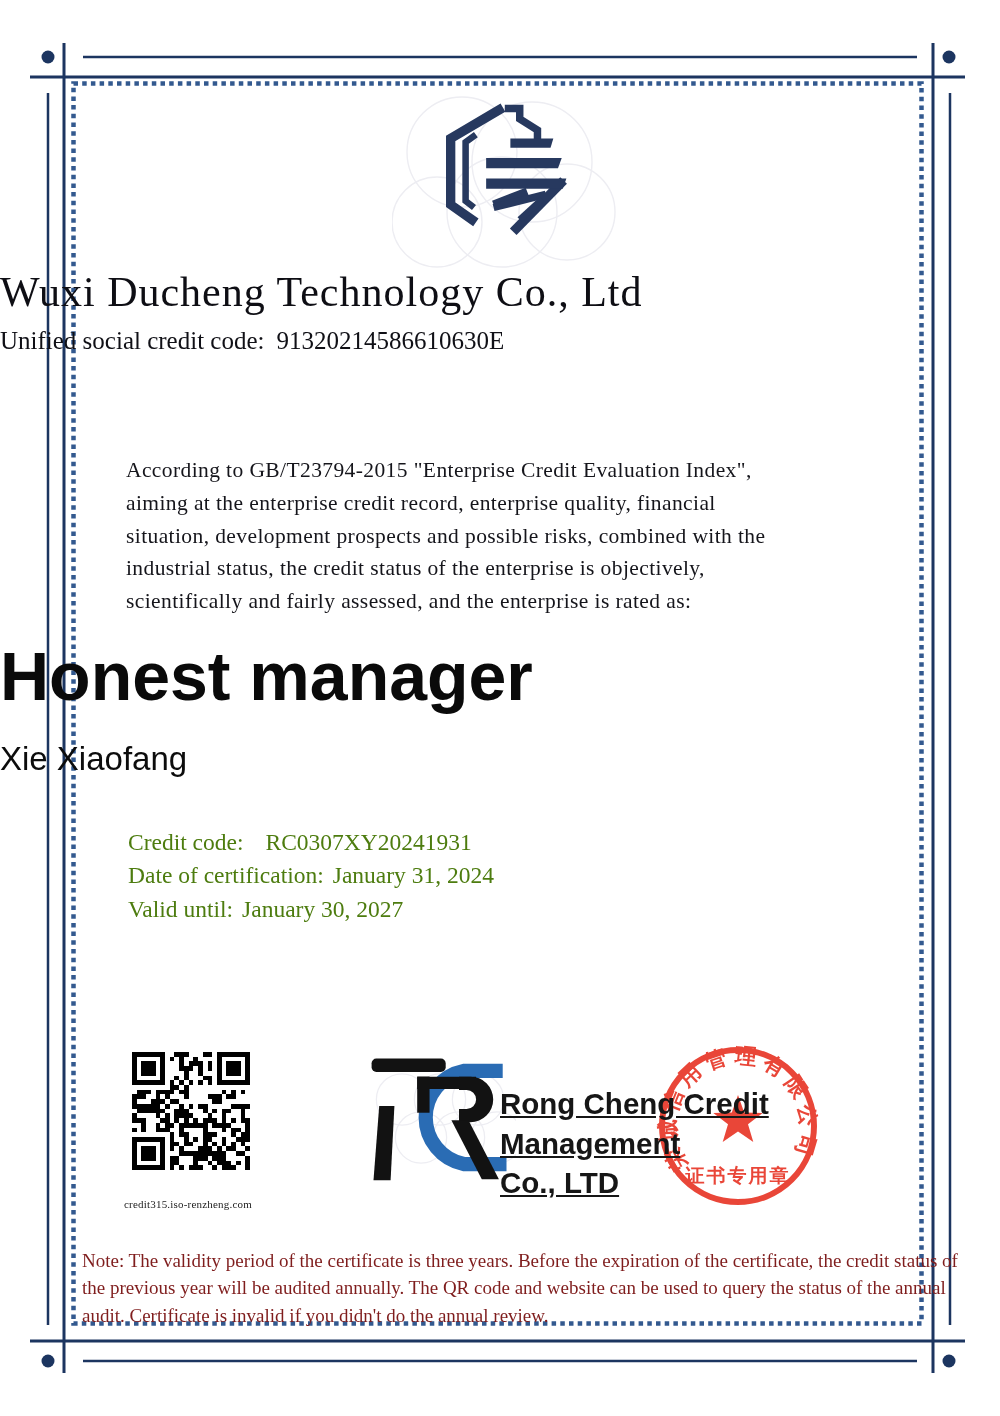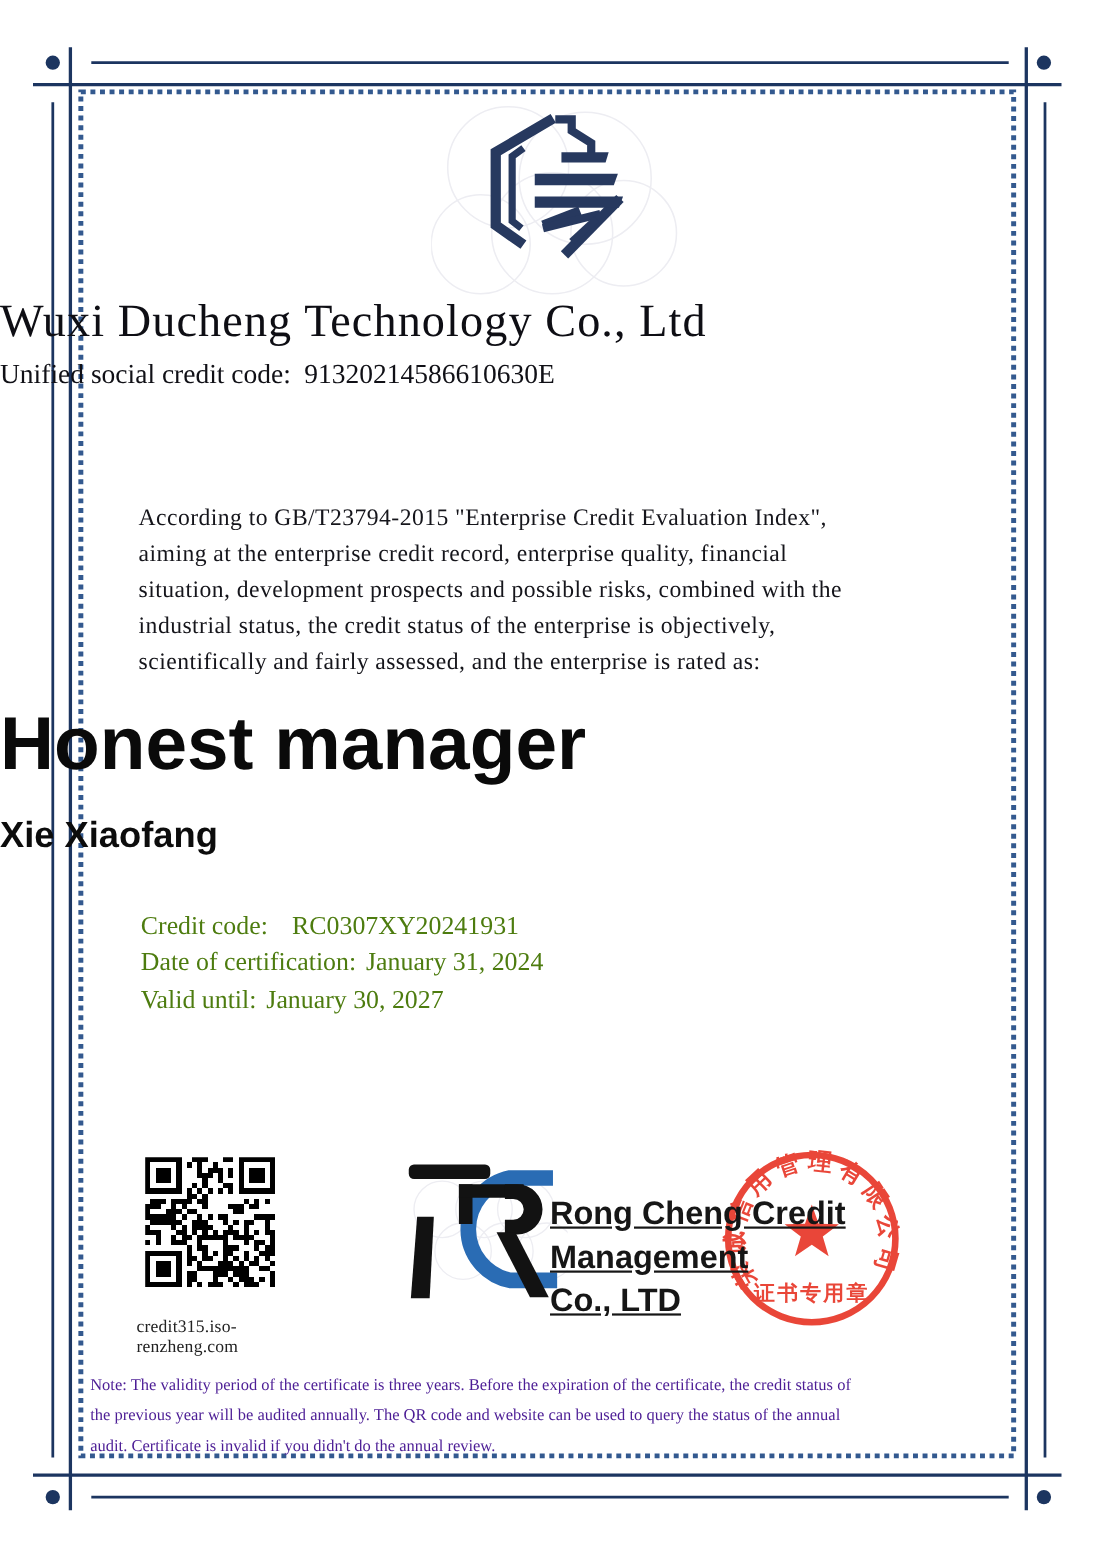--- a/index.html
+++ b/index.html
@@ -19,7 +19,7 @@
   #description div{white-space:nowrap;}
 
   #rating{top:634px;font-size:68px;line-height:84px;font-weight:bold;color:#0a0a0a;letter-spacing:0px;}
-  #person{top:736px;font-size:33px;line-height:46px;font-weight:bold;color:#0c0c0c;}
+  #person{top:736px;font-size:33px;line-height:46px;font-weight:normal;color:#0c0c0c;}
 
   #details{left:128px;top:826px;font-size:23.5px;line-height:33.4px;color:#4d7c0f;}
   #details .v{margin-left:9px;}

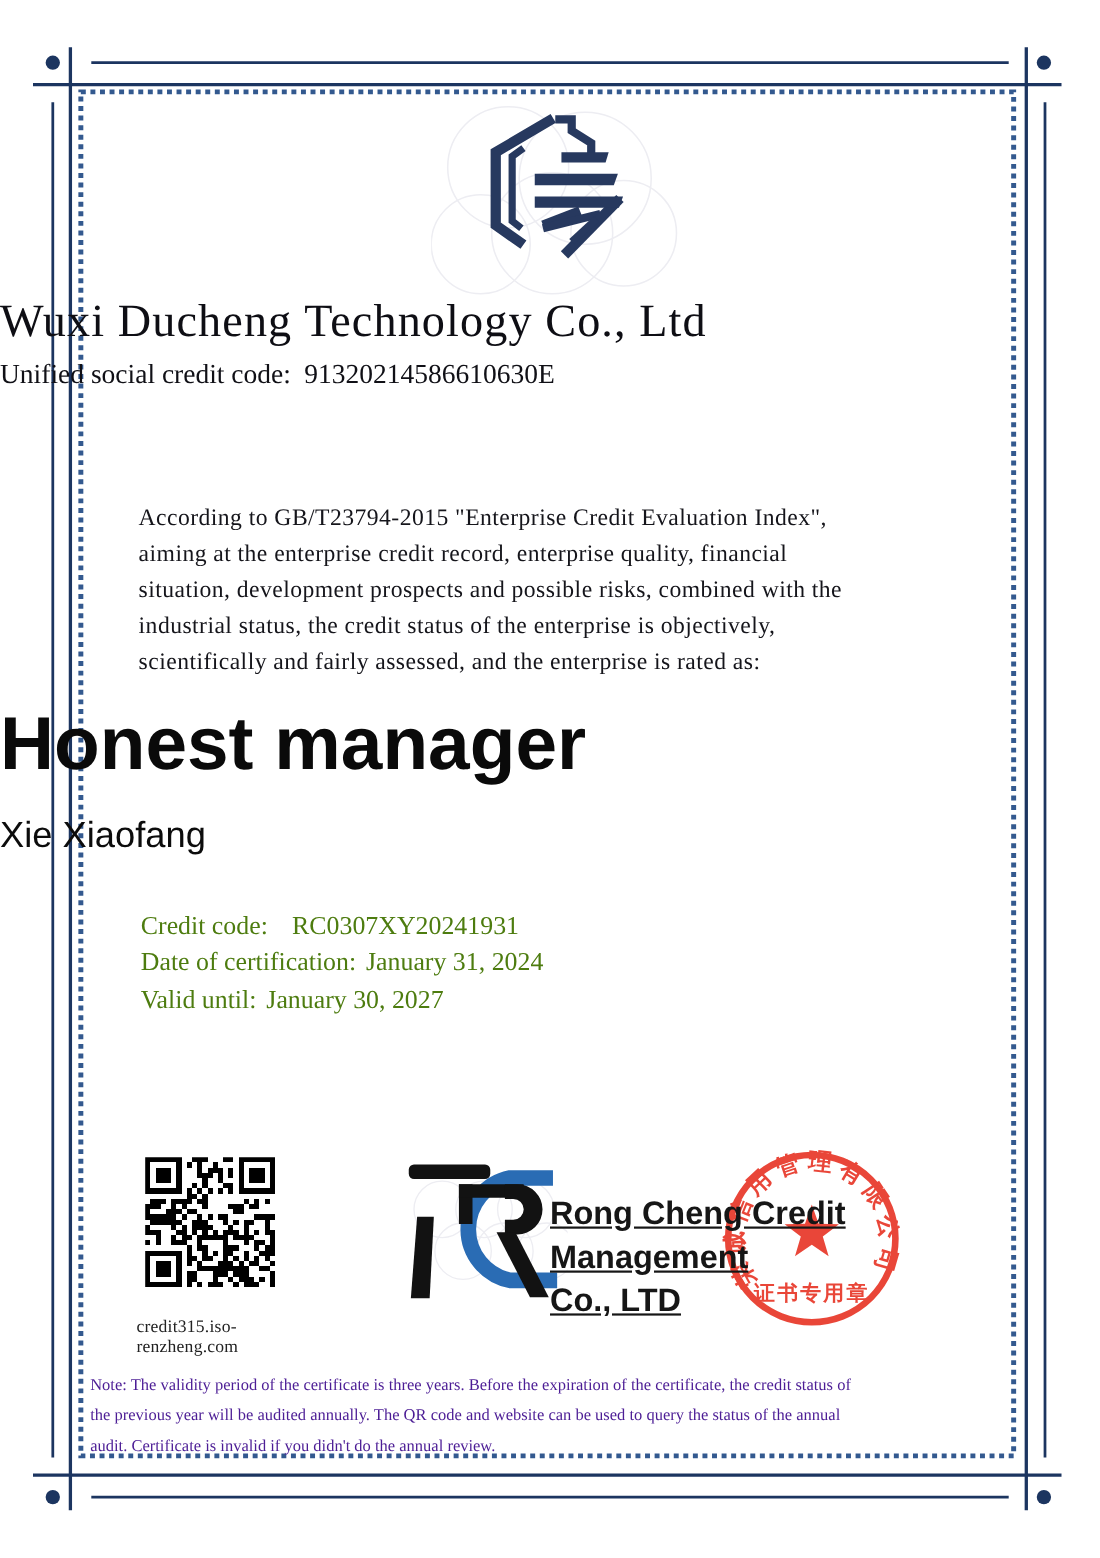--- a/index.html
+++ b/index.html
@@ -25,7 +25,7 @@
   #details .v{margin-left:9px;}
   #details .v-wide{margin-left:22px;}
 
-  #qr-caption{left:124px;top:1198px;width:180px;font-size:16px;letter-spacing:0.2px;color:#222;}
+  #qr-caption{left:124px;top:1198px;width:180px;font-size:11px;letter-spacing:0.2px;color:#222;}
 
   #issuer{left:500px;top:1084px;width:446px;text-align:left;font-size:29.5px;line-height:39.5px;
           font-weight:600;color:#161616;text-decoration:underline;}

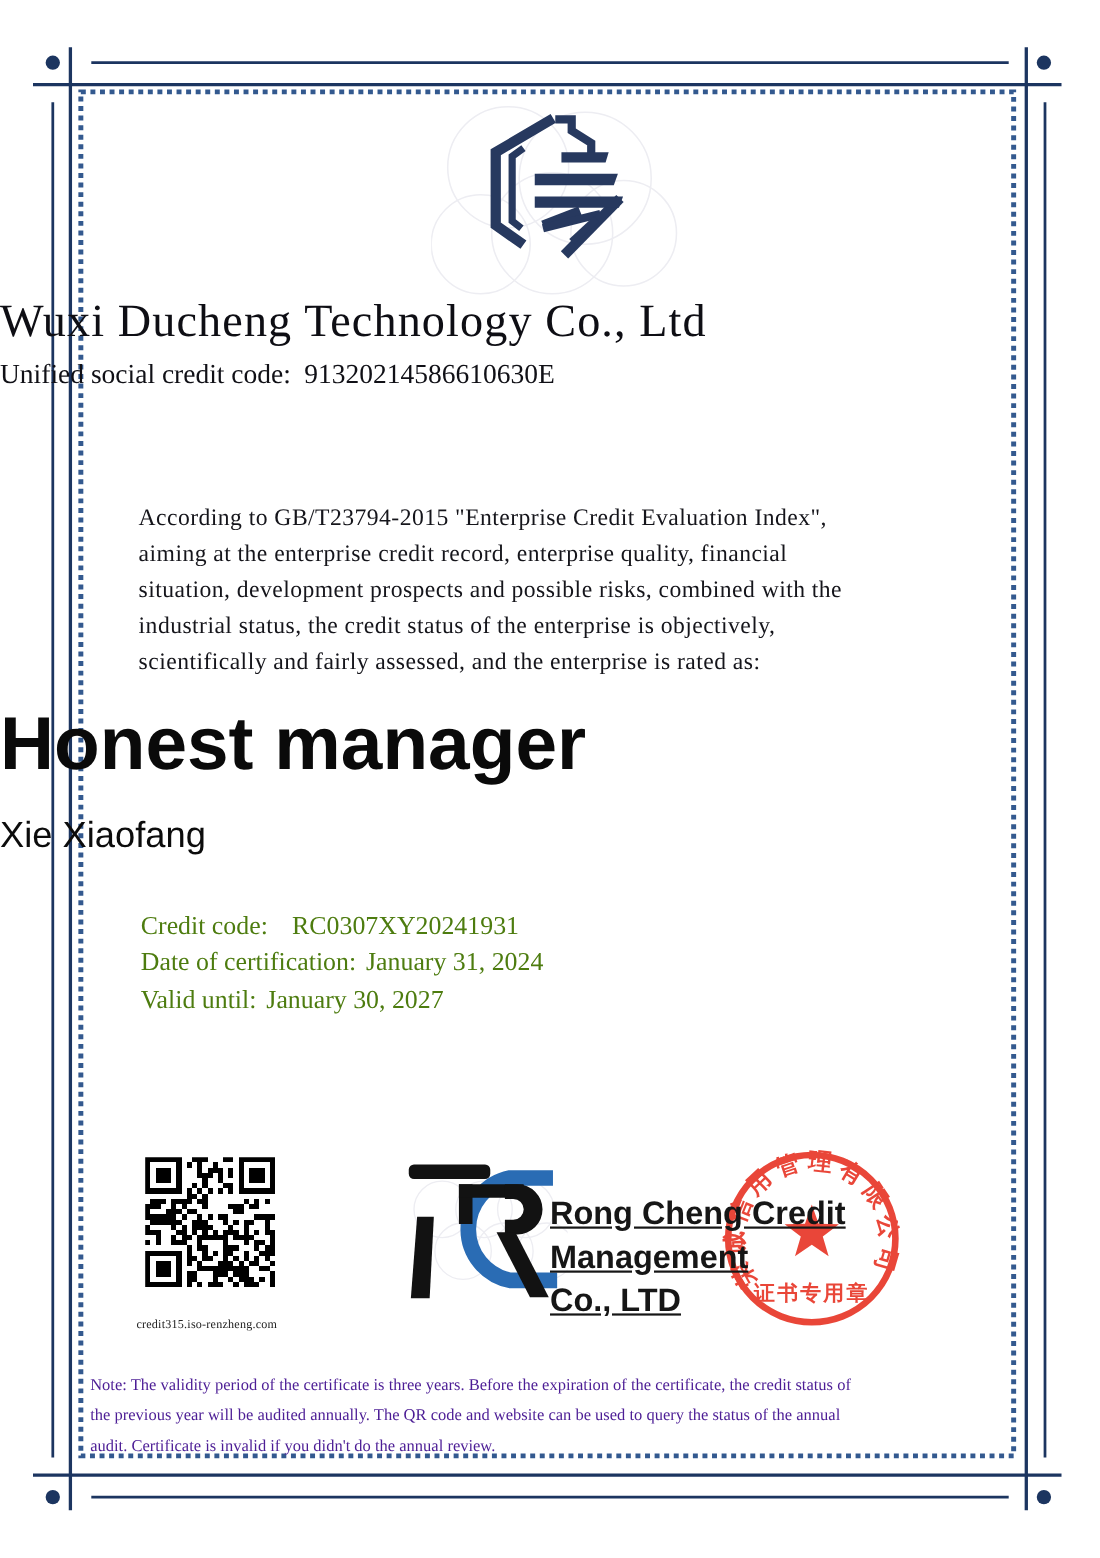--- a/index.html
+++ b/index.html
@@ -30,7 +30,7 @@
   #issuer{left:500px;top:1084px;width:446px;text-align:left;font-size:29.5px;line-height:39.5px;
           font-weight:600;color:#161616;text-decoration:underline;}
 
-  #note{left:82px;top:1247px;font-size:15px;line-height:27.4px;color:#4c1d95;}
+  #note{left:82px;top:1247px;font-size:19px;line-height:27.4px;color:#7f1d1d;}
   #note div{white-space:nowrap;}
 
   svg{display:block;}

